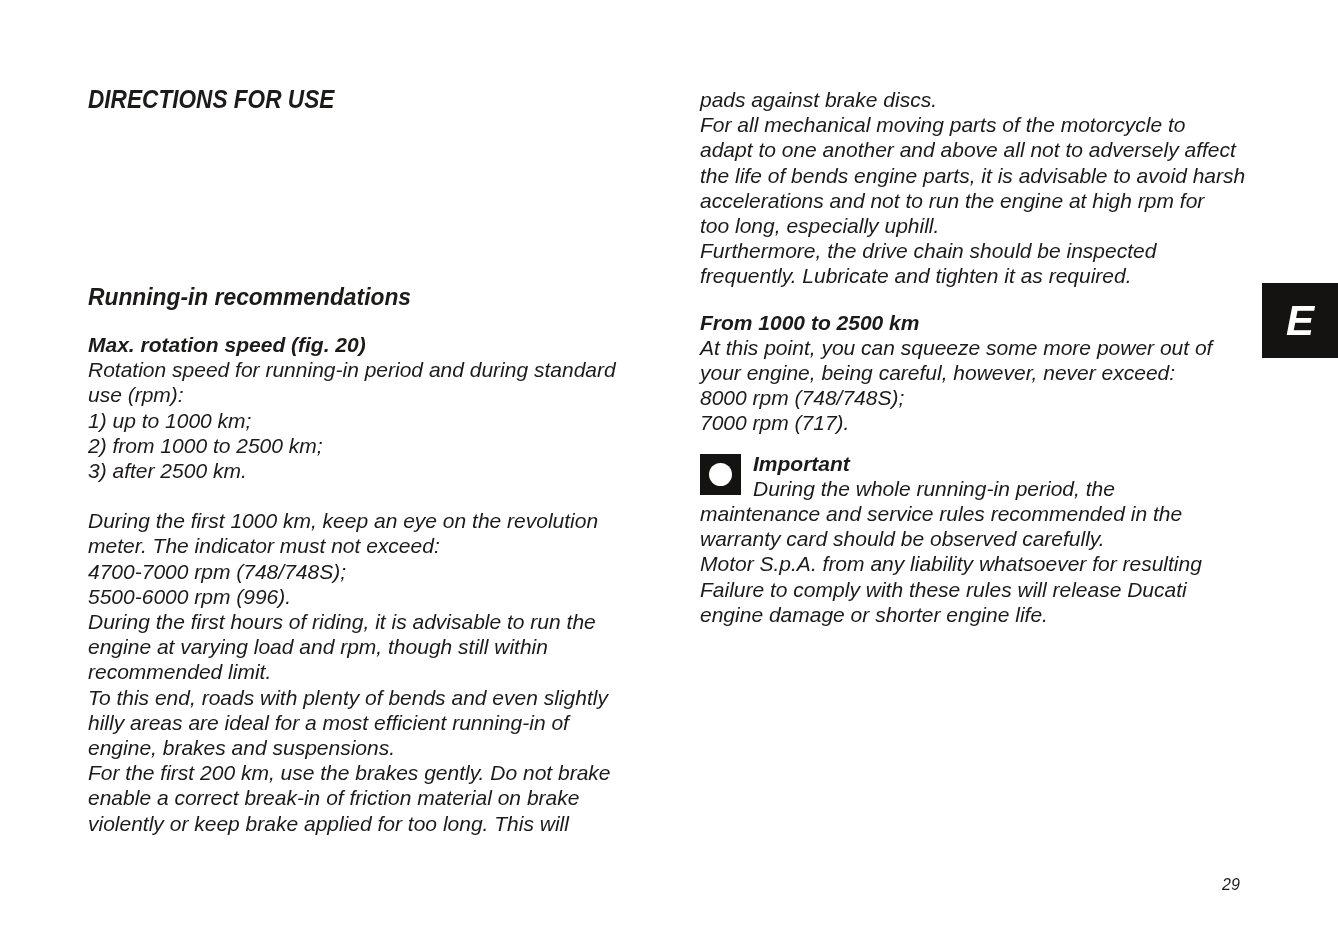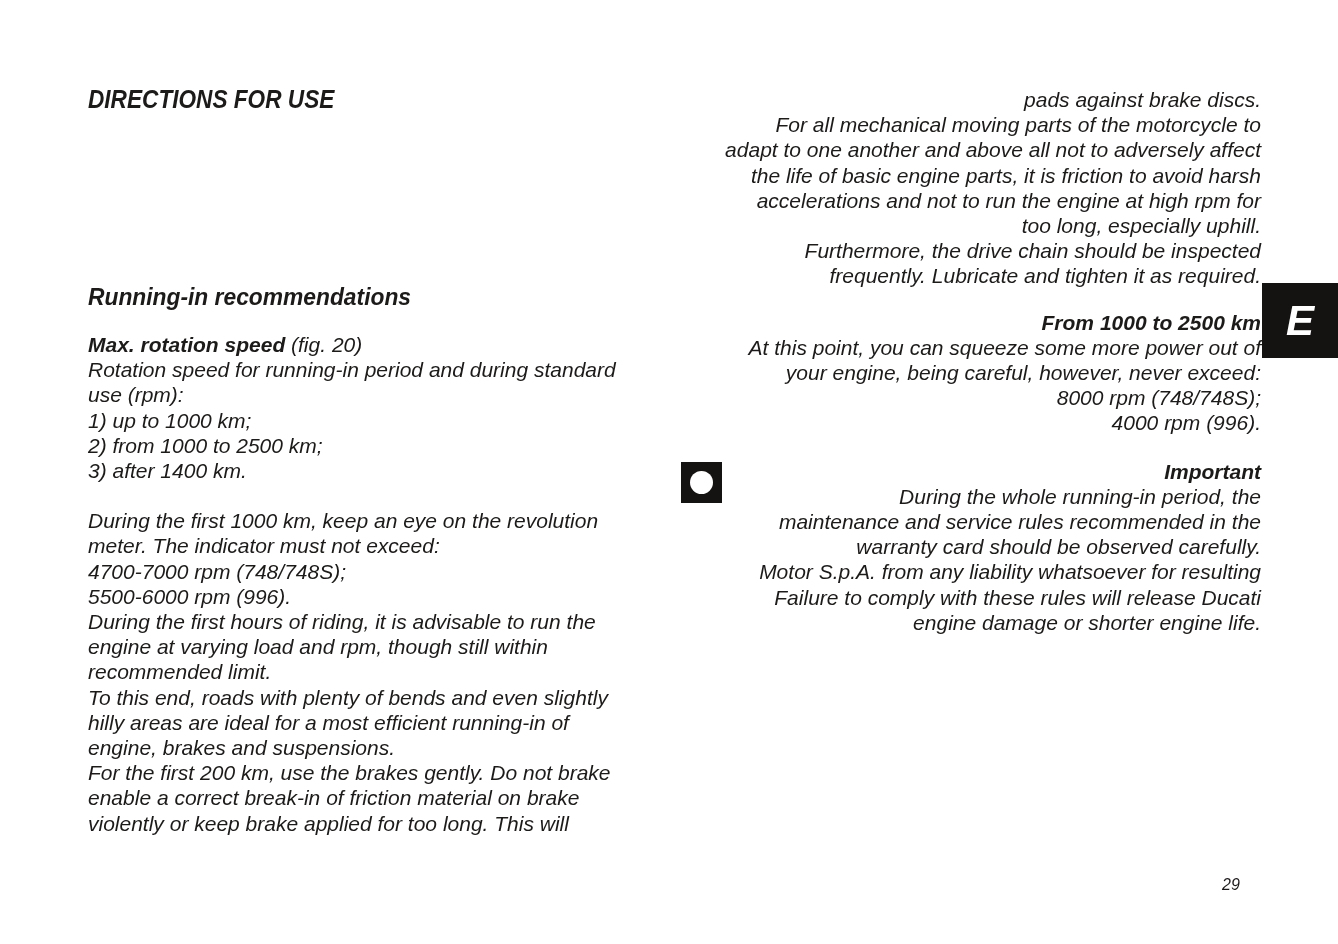--- a/index.html
+++ b/index.html
@@ -13,7 +13,7 @@
   }
   .col{position:absolute;}
   .col-left{left:88px;top:86px;width:562px;}
-  .col-right{left:681px;top:87px;width:580px;text-align:right;}
+  .col-right{left:700px;top:87px;width:580px;}
   .doc-title{
     font-size:26px;line-height:26px;font-weight:bold;font-style:italic;
     letter-spacing:0px;transform:scaleX(.87);transform-origin:left top;

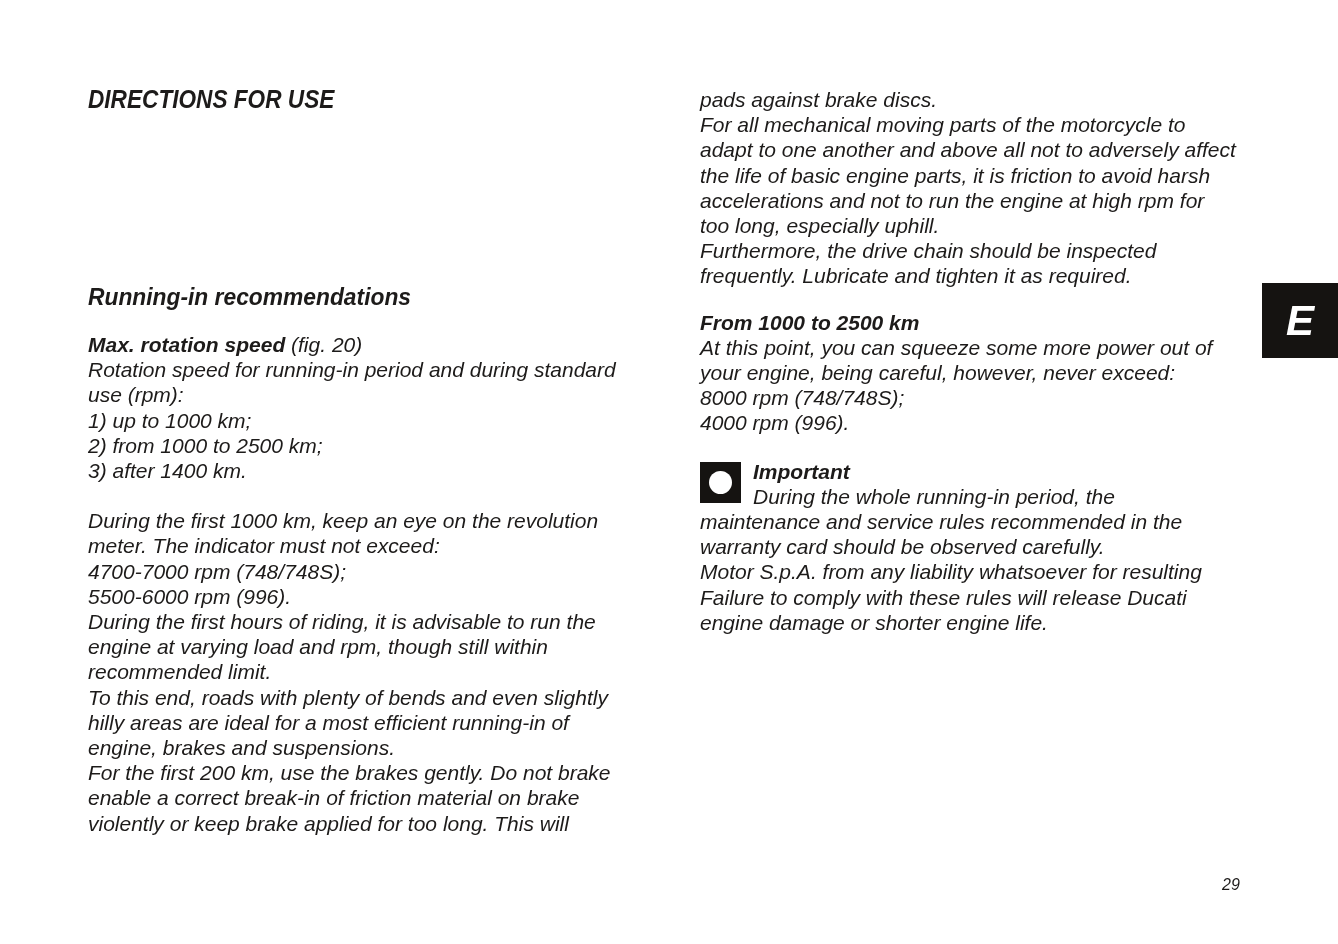--- a/index.html
+++ b/index.html
@@ -100,7 +100,7 @@
         <div class="line">pads against brake discs.</div>
         <div class="line">For all mechanical moving parts of the motorcycle to</div>
         <div class="line">adapt to one another and above all not to adversely affect</div>
-        <div class="line">the life of basic engine parts, it is friction to avoid harsh</div>
+        <div class="line">the life of bends engine parts, it is advisable to avoid harsh</div>
         <div class="line">accelerations and not to run the engine at high rpm for</div>
         <div class="line">too long, especially uphill.</div>
         <div class="line">Furthermore, the drive chain should be inspected</div>

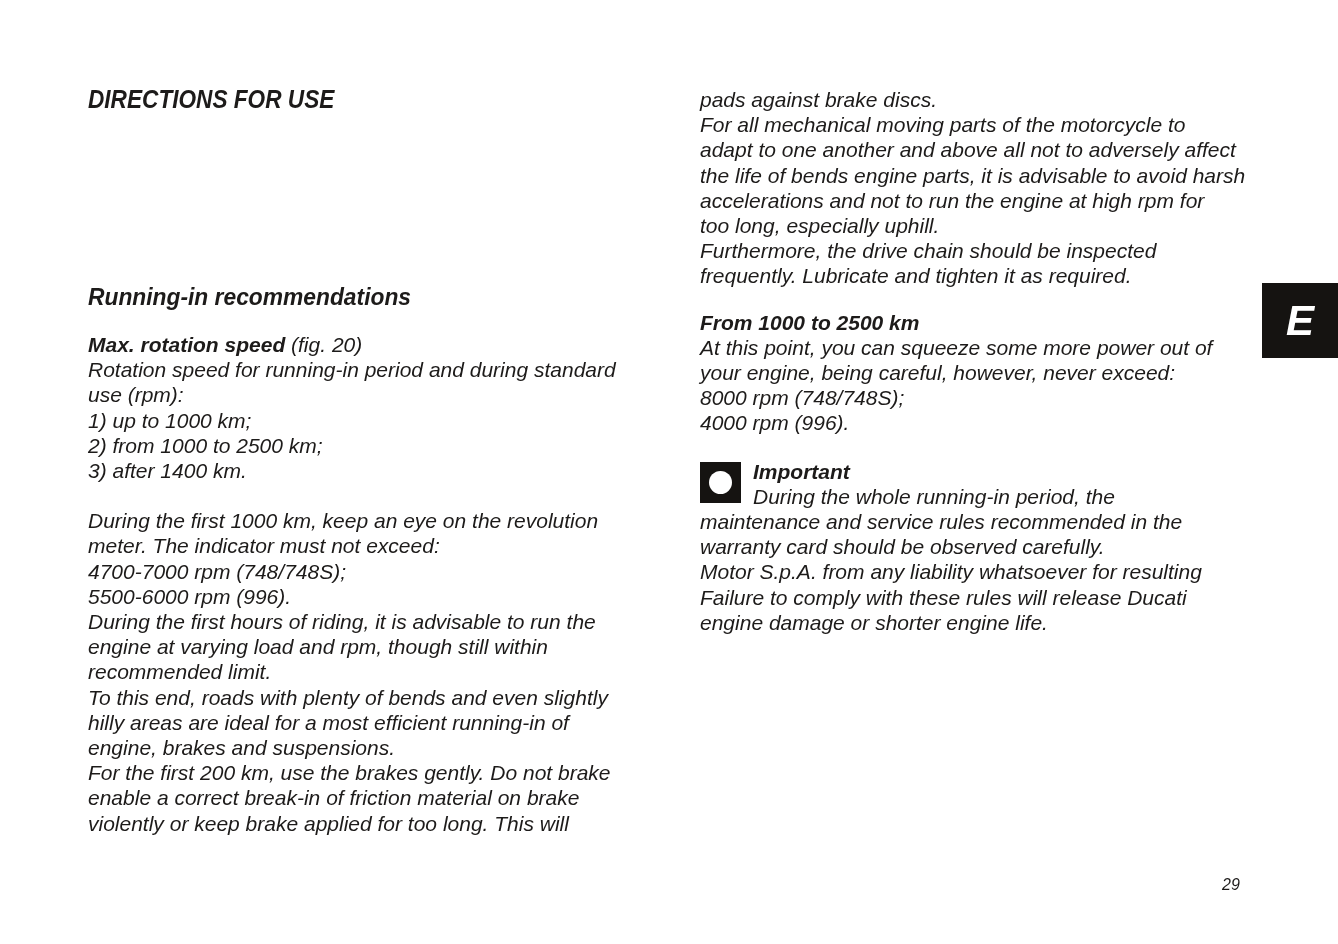--- a/index.html
+++ b/index.html
@@ -27,7 +27,7 @@
   .para{font-size:21px;line-height:25.2px;font-style:italic;}
   .para .line{white-space:nowrap;}
   .block-heading{font-weight:bold;font-style:italic;white-space:nowrap;}
-  .block-heading .normal{font-weight:normal;text-align:right;}
+  .block-heading .normal{font-weight:bold;text-align:right;}
   .mt-block1{margin-top:22px;}
   .mt-block2{margin-top:25px;}
   .mt-cont{margin-top:0px;}

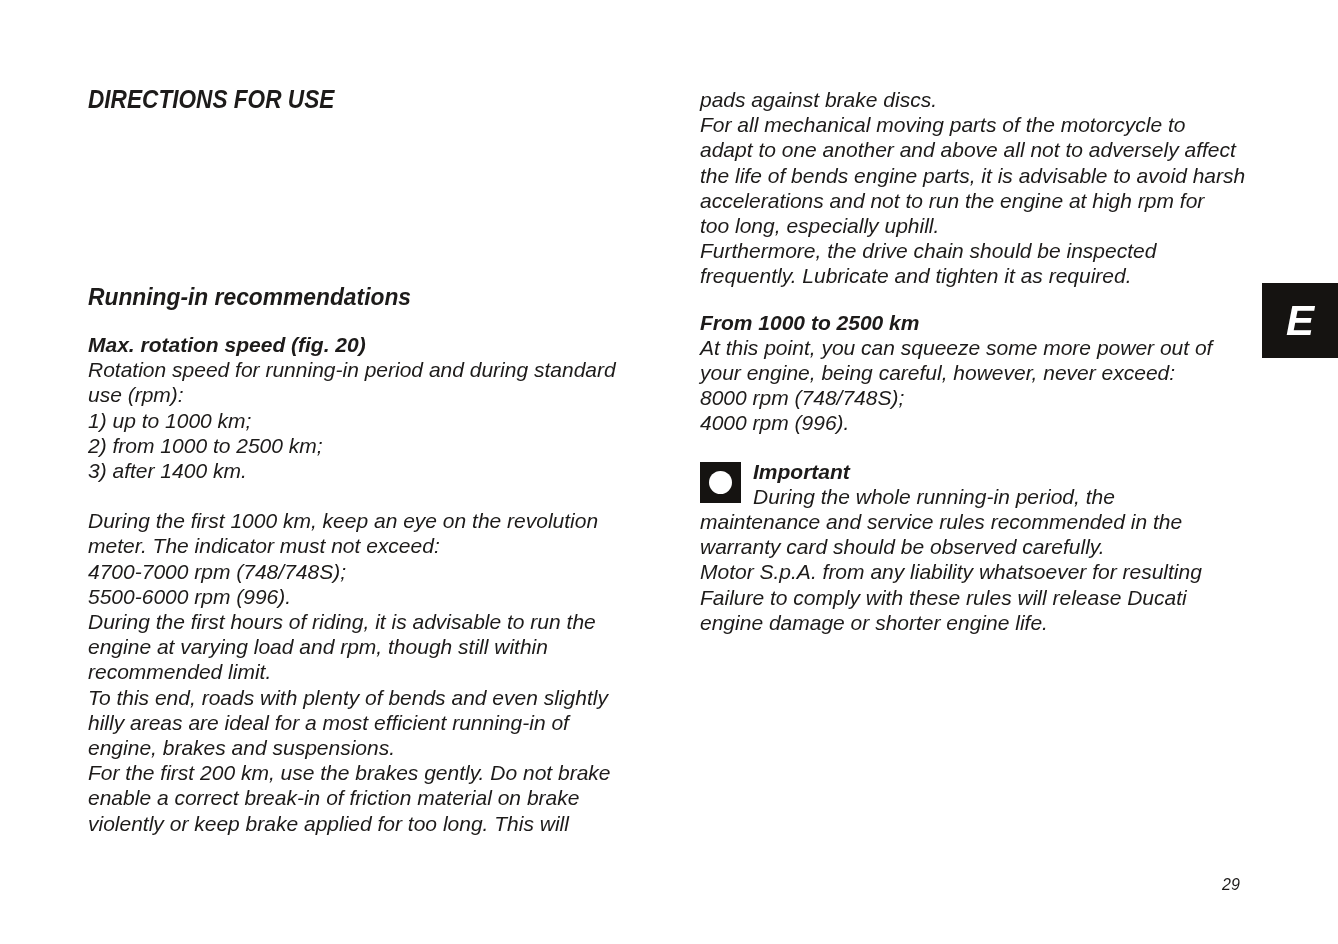--- a/index.html
+++ b/index.html
@@ -113,7 +113,7 @@
           <div class="line">At this point, you can squeeze some more power out of</div>
           <div class="line">your engine, being careful, however, never exceed:</div>
           <div class="line">8000 rpm (748/748S);</div>
-          <div class="line">4000 rpm (996).</div>
+          <div class="line">7000 rpm (717).</div>
         </div>
     </div>
 

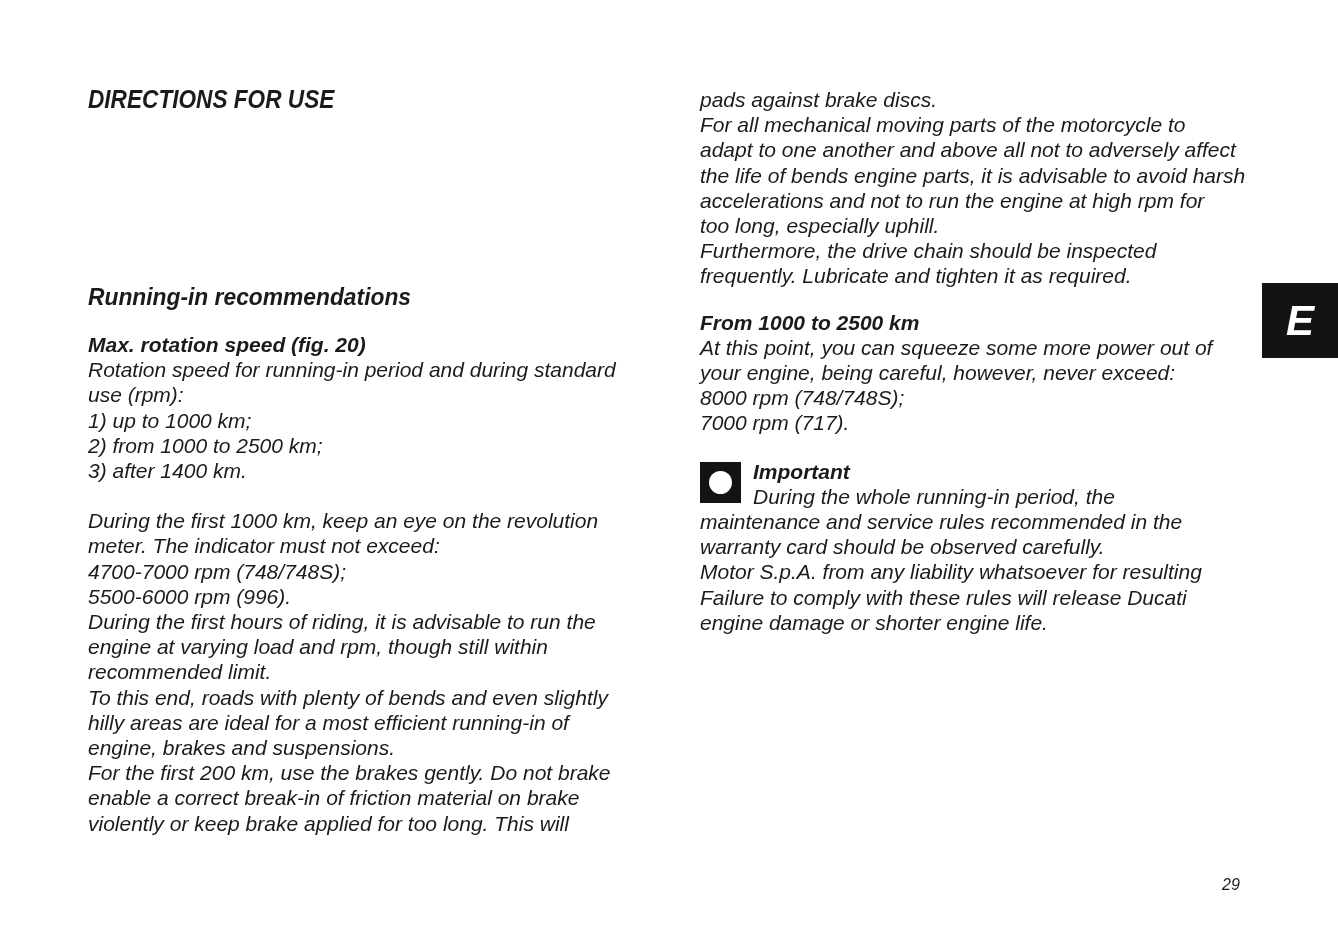--- a/index.html
+++ b/index.html
@@ -72,7 +72,7 @@
           <div class="line">use (rpm):</div>
           <div class="line">1) up to 1000 km;</div>
           <div class="line">2) from 1000 to 2500 km;</div>
-          <div class="line">3) after 1400 km.</div>
+          <div class="line">3) after 2500 km.</div>
         </div>
     </div>
 

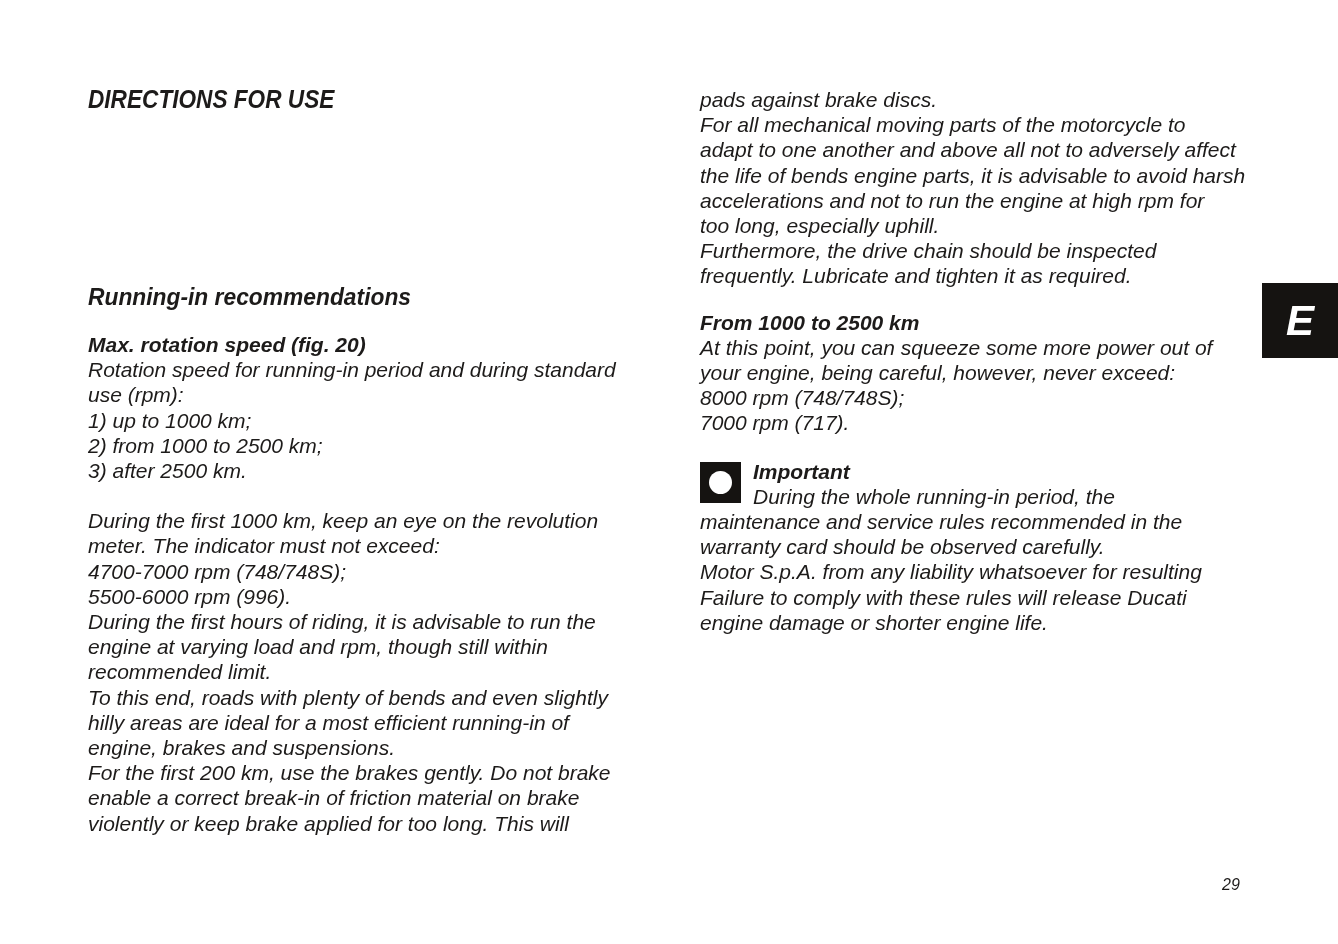--- a/index.html
+++ b/index.html
@@ -32,7 +32,7 @@
   .mt-block2{margin-top:25px;}
   .mt-cont{margin-top:0px;}
   .mt-from{margin-top:21px;}
-  .important-block{position:relative;margin-top:23px;}
+  .important-block{position:relative;margin-top:15px;}
   .important-block .indent{margin-left:53px;}
   .note-icon{
     position:absolute;left:0;top:3px;width:41px;height:41px;

